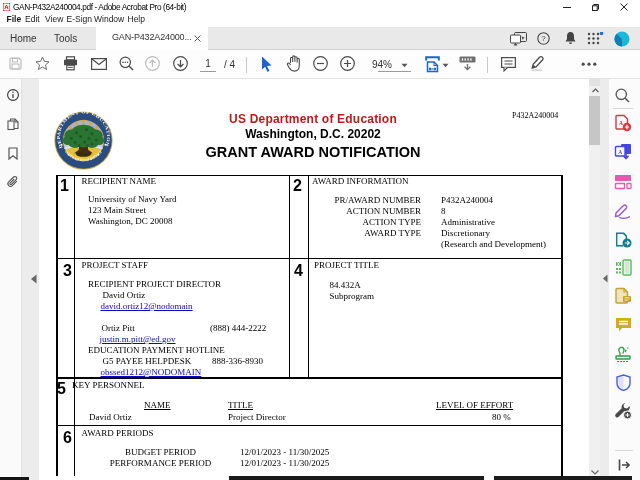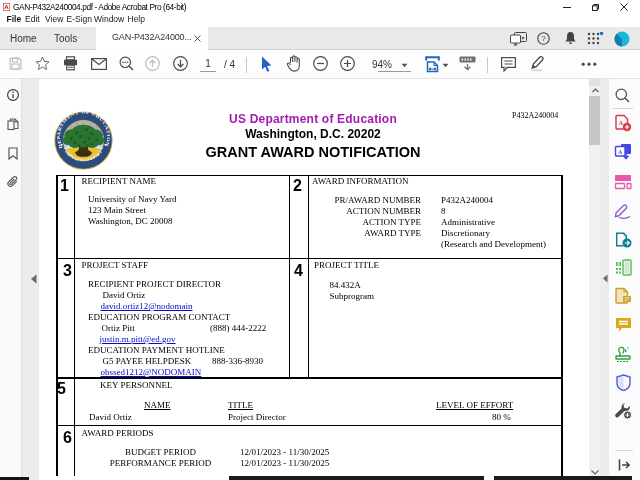--- a/index.html
+++ b/index.html
@@ -394,7 +394,7 @@
 </svg>
 
   <div class="abs ser" style="left:512px;top:31px;font-size:8px;">P432A240004</div>
-  <div class="abs" style="left:60px;top:33px;width:506px;text-align:center;font-size:12px;font-weight:bold;color:#a21caf;letter-spacing:0.2px;">US Department of Education</div>
+  <div class="abs" style="left:60px;top:33px;width:506px;text-align:center;font-size:12px;font-weight:bold;color:#b91c1c;letter-spacing:0.2px;">US Department of Education</div>
   <div class="abs" style="left:60px;top:48px;width:506px;text-align:center;font-size:12px;font-weight:bold;color:#000;">Washington, D.C. 20202</div>
   <div class="abs" style="left:60px;top:65px;width:506px;text-align:center;font-size:14.5px;font-weight:bold;color:#000;">GRANT AWARD NOTIFICATION</div>
 

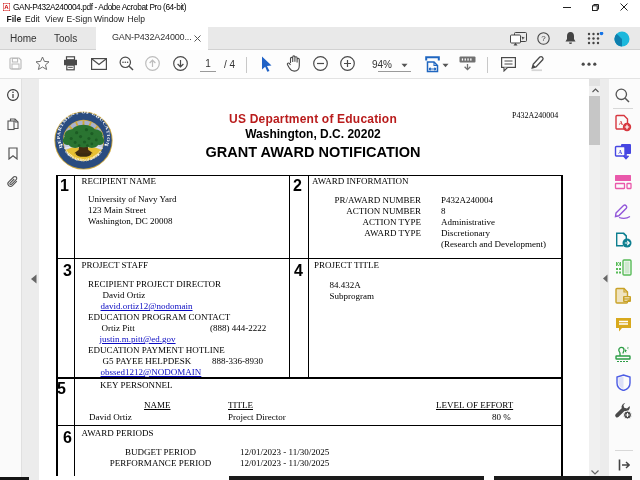--- a/index.html
+++ b/index.html
@@ -422,7 +422,6 @@
   <div class="abs ser" style="left:88px;top:200px;">RECIPIENT PROJECT DIRECTOR</div>
   <div class="abs ser" style="left:102.5px;top:211px;">David Ortiz</div>
   <div class="abs lnk" style="left:100.5px;top:222px;">david.ortiz12@nodomain</div>
-  <div class="abs ser" style="left:88px;top:233px;">EDUCATION PROGRAM CONTACT</div>
   <div class="abs ser" style="left:101.5px;top:244px;">Ortiz Pitt</div>
   <div class="abs ser" style="left:210px;top:244px;">(888) 444-2222</div>
   <div class="abs lnk" style="left:99.5px;top:255px;">justin.m.pitt@ed.gov</div>

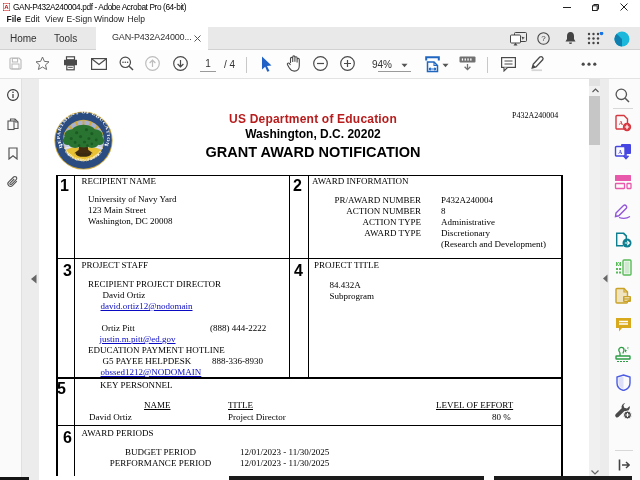--- a/index.html
+++ b/index.html
@@ -435,7 +435,7 @@
   <div class="abs ser" style="left:329.5px;top:201px;">84.432A<br>Subprogram</div>
 
   <div class="abs bold" style="left:57px;top:301px;font-size:16px;">5</div>
-  <div class="abs ser" style="left:100px;top:301px;">KEY PERSONNEL</div>
+  <div class="abs ser" style="left:72px;top:301px;">KEY PERSONNEL</div>
   <div class="abs ser" style="left:100px;top:321px;text-decoration:underline;margin-left:44px;">NAME</div>
   <div class="abs ser" style="left:228px;top:321px;text-decoration:underline;">TITLE</div>
   <div class="abs ser" style="left:436px;top:321px;text-decoration:underline;">LEVEL OF EFFORT</div>

